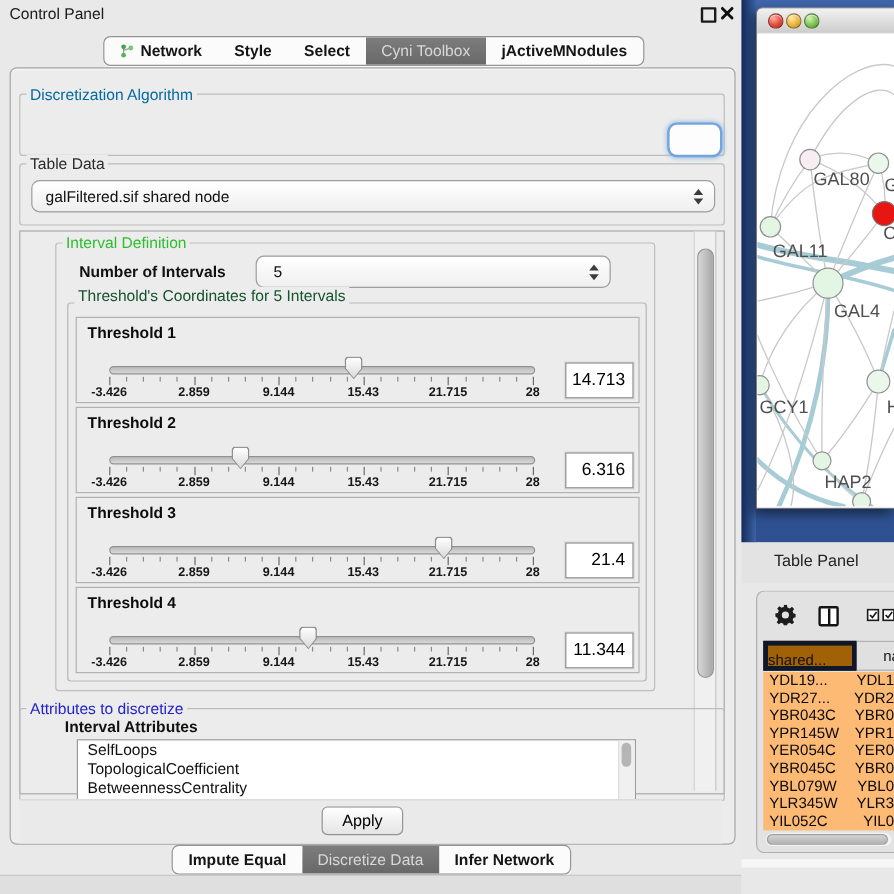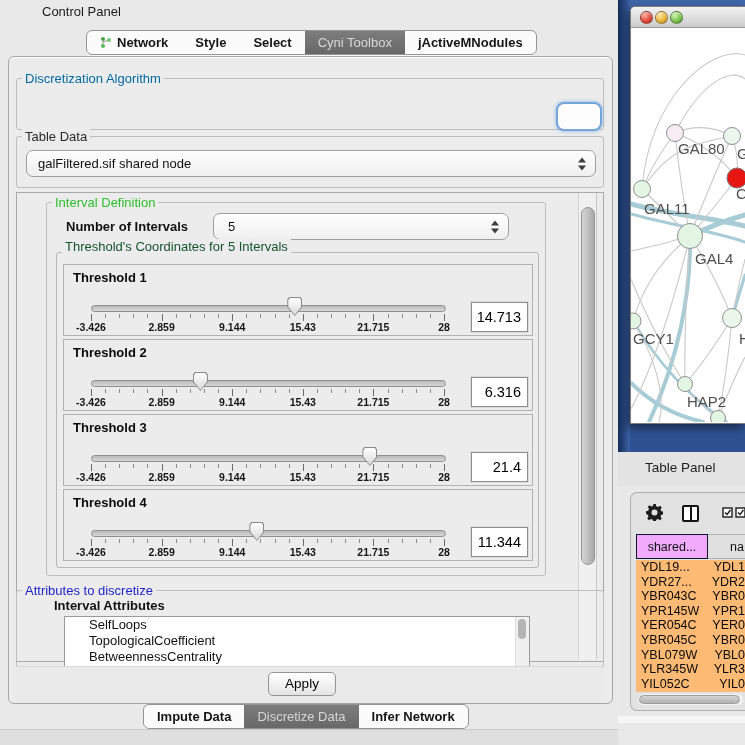--- a/index.html
+++ b/index.html
@@ -6,7 +6,7 @@
   .app{position:relative;width:745px;height:745px;background:#e9e9e9;font-family:"Liberation Sans",sans-serif;overflow:hidden;}
 
   
-  .titlebar{position:absolute;left:0;top:0;width:618px;height:24px;margin-left:34px;}
+  .titlebar{position:absolute;left:0;top:0;width:618px;height:24px;}
   .panel-title{position:absolute;left:8px;top:4px;font-size:13px;color:#1a1a1a;}
   .float-btn{position:absolute;left:584px;top:6px;width:9px;height:9px;border:2px solid #1a1a1a;border-radius:1px;}
   .close-btn{position:absolute;left:600px;top:5px;width:12px;height:12px;}

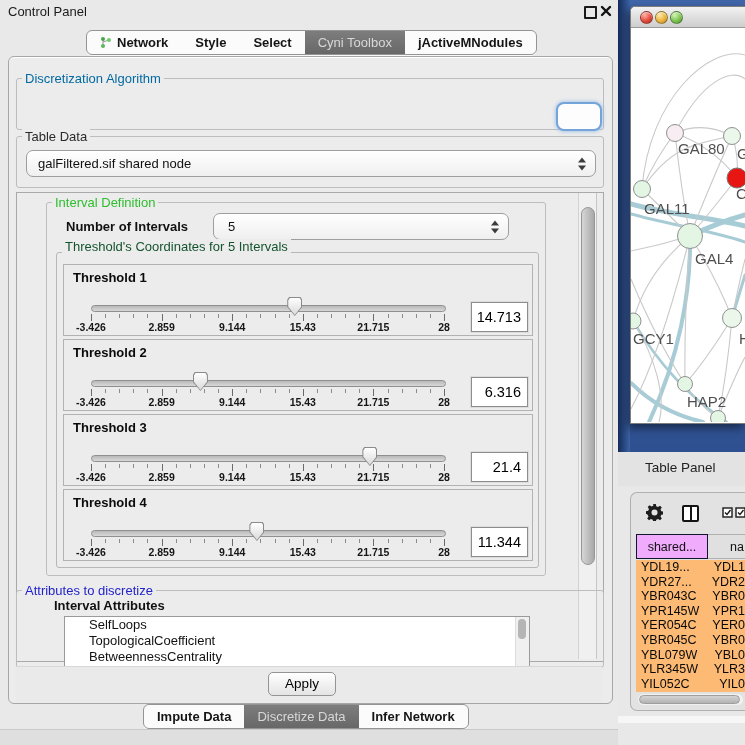--- a/index.html
+++ b/index.html
@@ -98,7 +98,7 @@
   .split-icon::after{content:"";position:absolute;left:5.5px;top:0;width:2px;height:13px;background:#141414;}
   .chk{position:absolute;top:507px;}
   .tbl-header{position:absolute;left:636px;top:534px;height:25px;display:flex;font-size:12.5px;line-height:25px;color:#111;}
-  .th1{width:70px;background:#f0abfc;border:1px solid #0f172a;text-align:center;}
+  .th1{width:70px;background:#a16207;border:4px solid #0f172a;text-align:left;}
   .th2{width:60px;background:#e0e0e0;border-top:1px solid #b0b0b0;border-bottom:1px solid #b0b0b0;padding-left:22px;}
   .tbl-rows{position:absolute;left:636px;top:560px;width:109px;height:132px;background:#fdba74;overflow:hidden;}
   .trow{display:flex;font-size:12.5px;line-height:14.6px;color:#0a0a0a;}

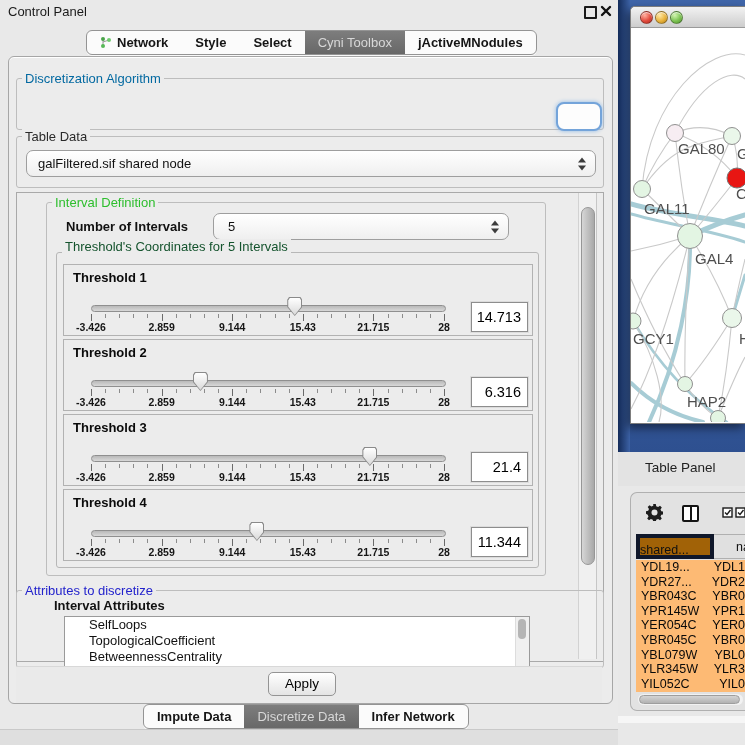--- a/index.html
+++ b/index.html
@@ -68,7 +68,7 @@
 
   
   .attr-list{position:absolute;left:64px;top:616px;width:464px;height:50px;background:#fff;border:1px solid #9a9a9a;overflow:hidden;}
-  .attr-item{font-size:13px;line-height:16px;padding-left:24px;color:#111;white-space:nowrap;}
+  .attr-item{font-size:13px;line-height:16px;padding-left:8px;color:#111;white-space:nowrap;}
   .attr-sb{position:absolute;right:0;top:0;width:13px;height:50px;background:#f0f0f0;border-left:1px solid #ddd;}
   .attr-sb-thumb{position:absolute;left:2px;top:2px;width:8px;height:20px;background:#b5b5b5;border-radius:5px;}
 

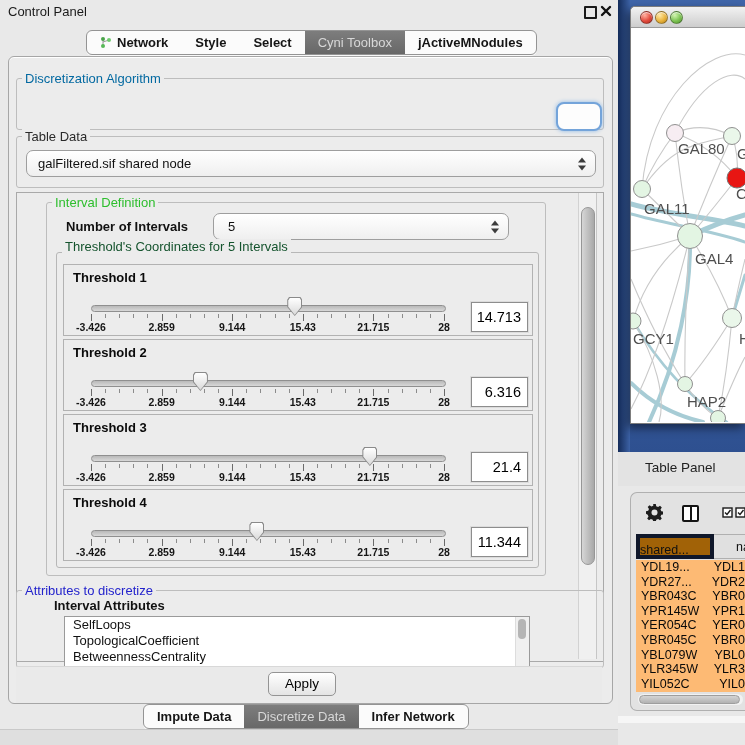--- a/index.html
+++ b/index.html
@@ -362,7 +362,7 @@
 
   <div class="tabbar bottom-tabs">
       <div class="tab">
-        <span>Impute Data</span>
+        <span>Impute Equal</span>
       </div>
       <div class="tab selected">
         <span>Discretize Data</span>

